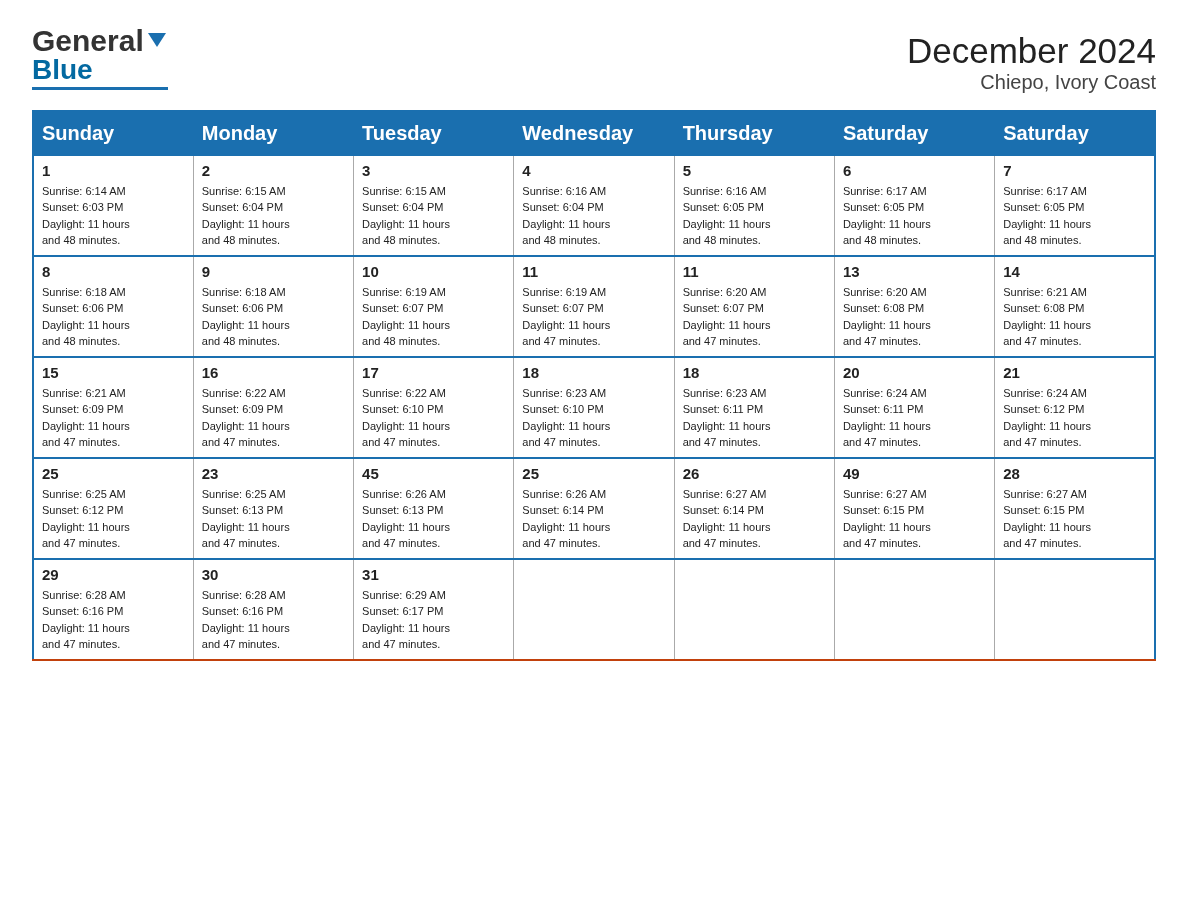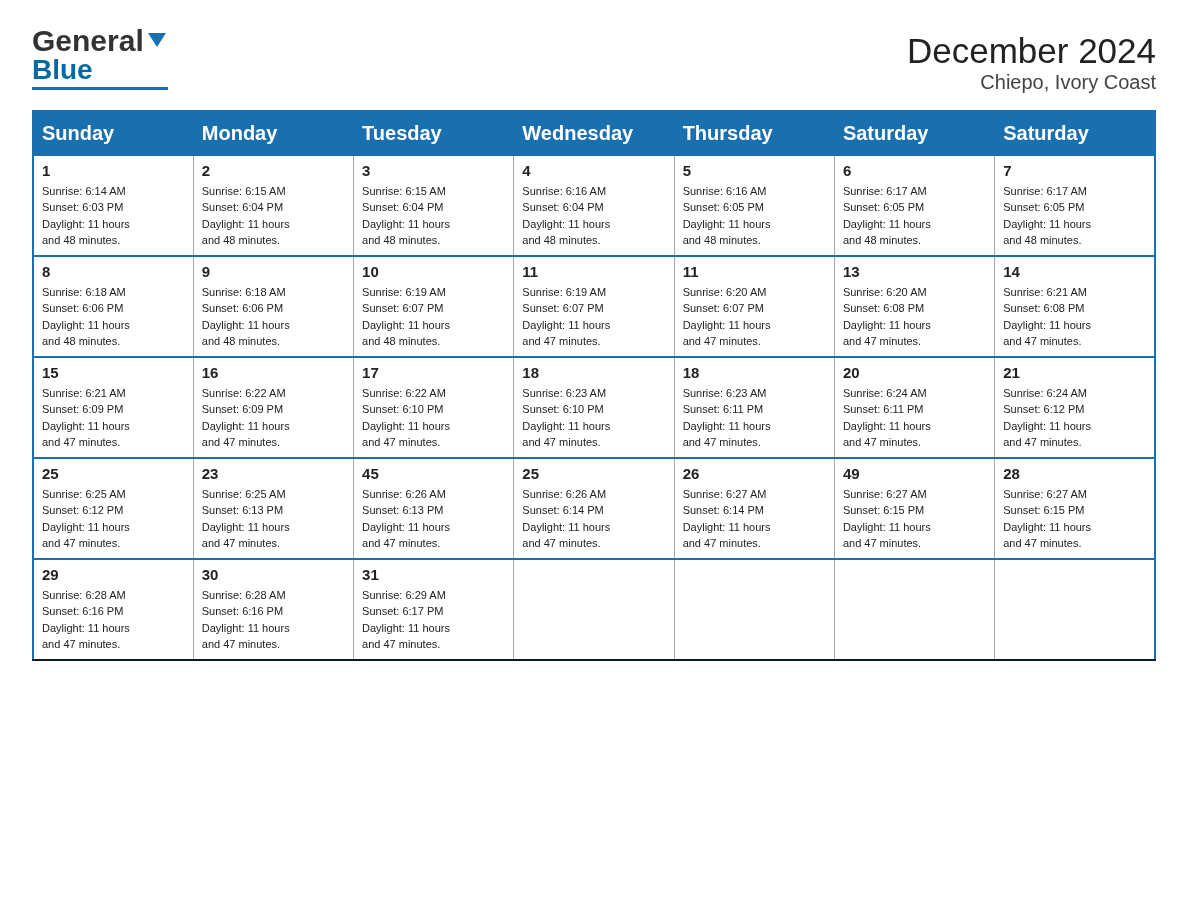--- a/index.html
+++ b/index.html
@@ -50,7 +50,7 @@
       background: #fff;
     }
     .calendar-table tr:last-child td {
-      border-bottom: 2px solid #0f172a;
+      border-bottom: 2px solid #c2410c;
       margin-top: 12px;
     }
     .day-number {

